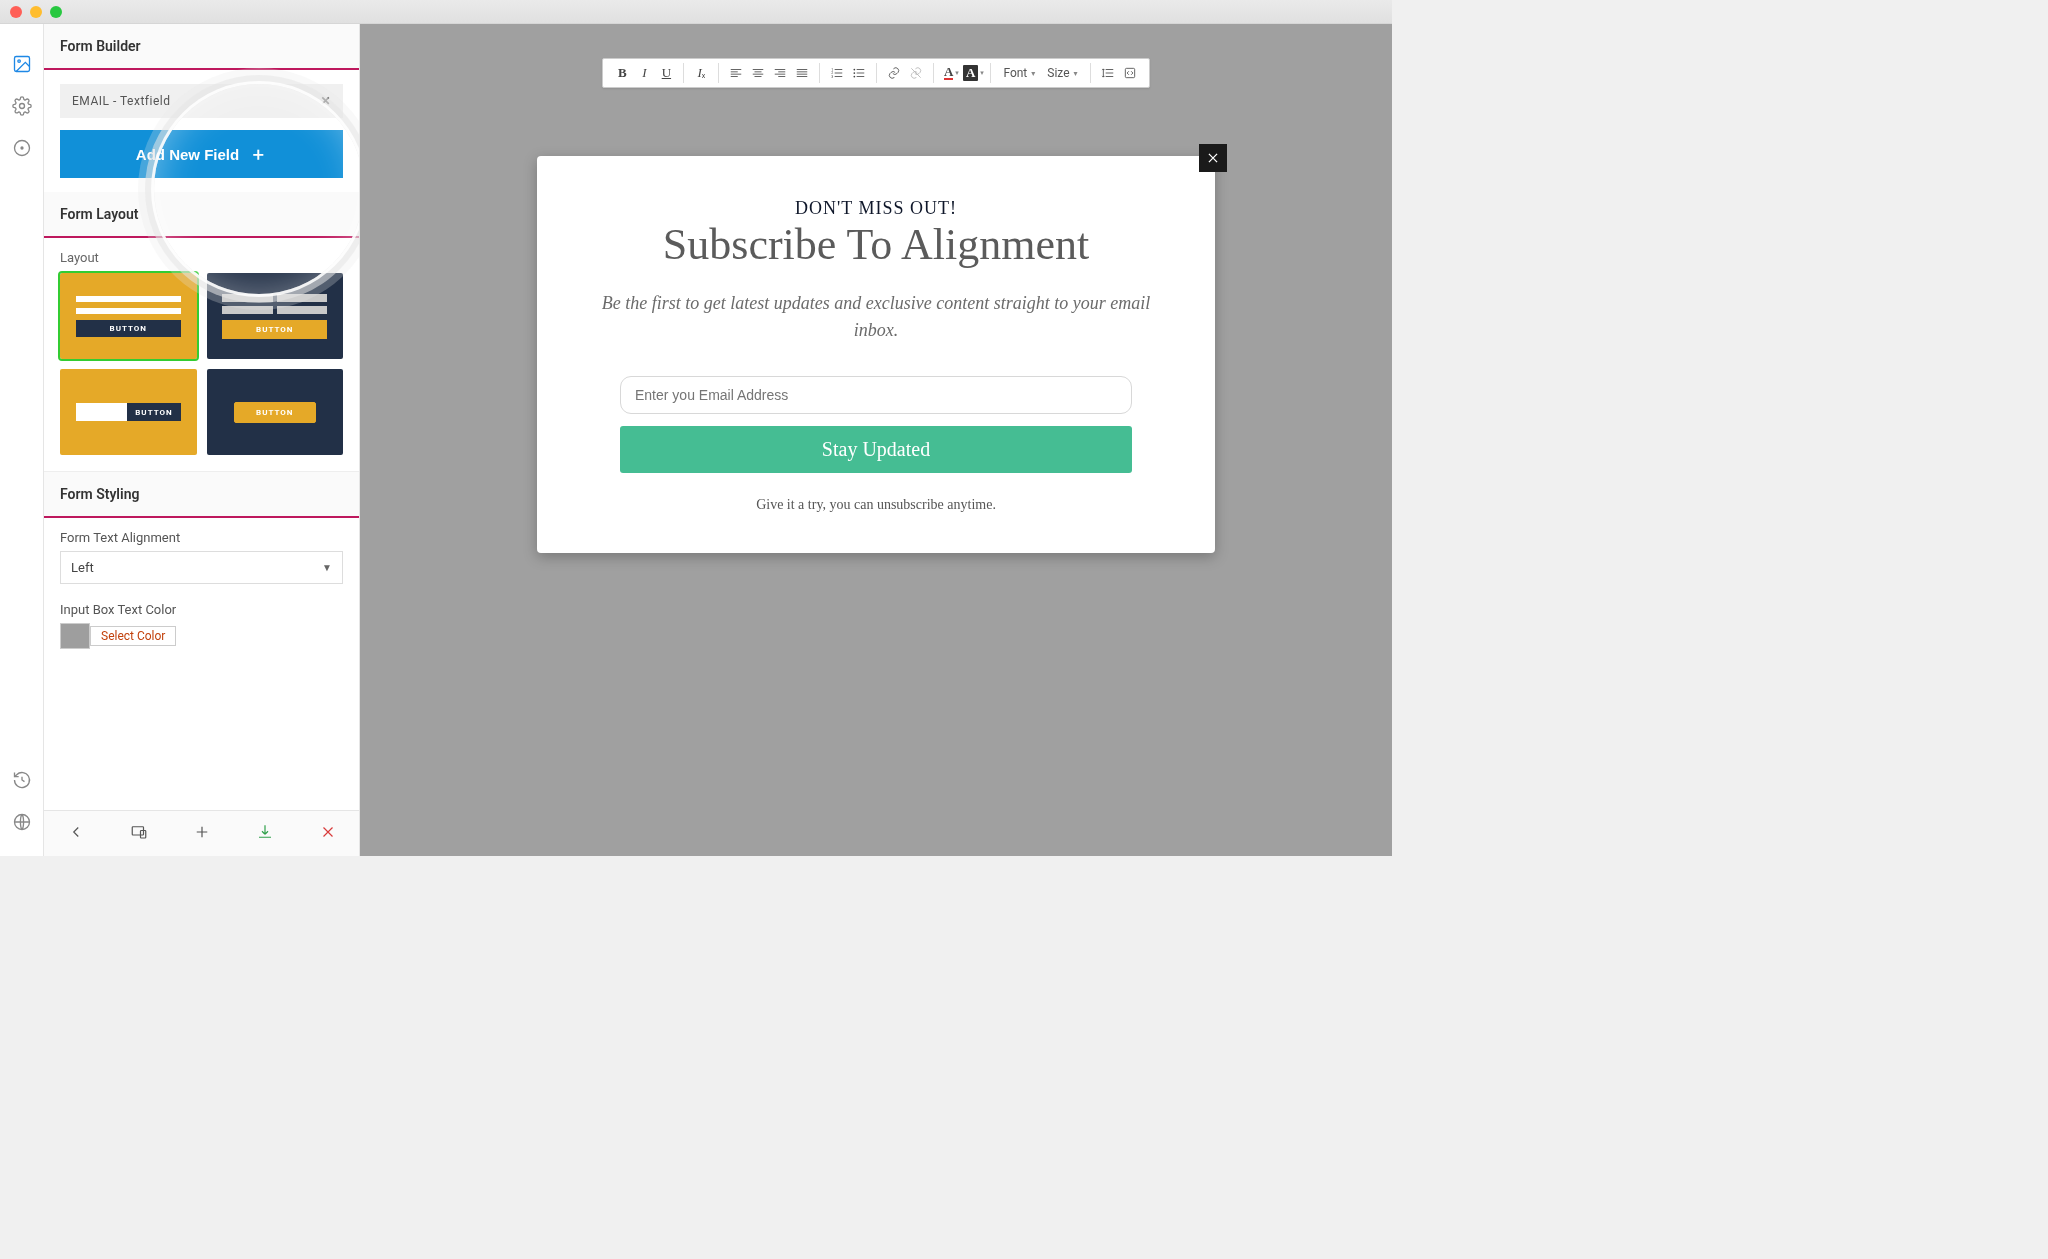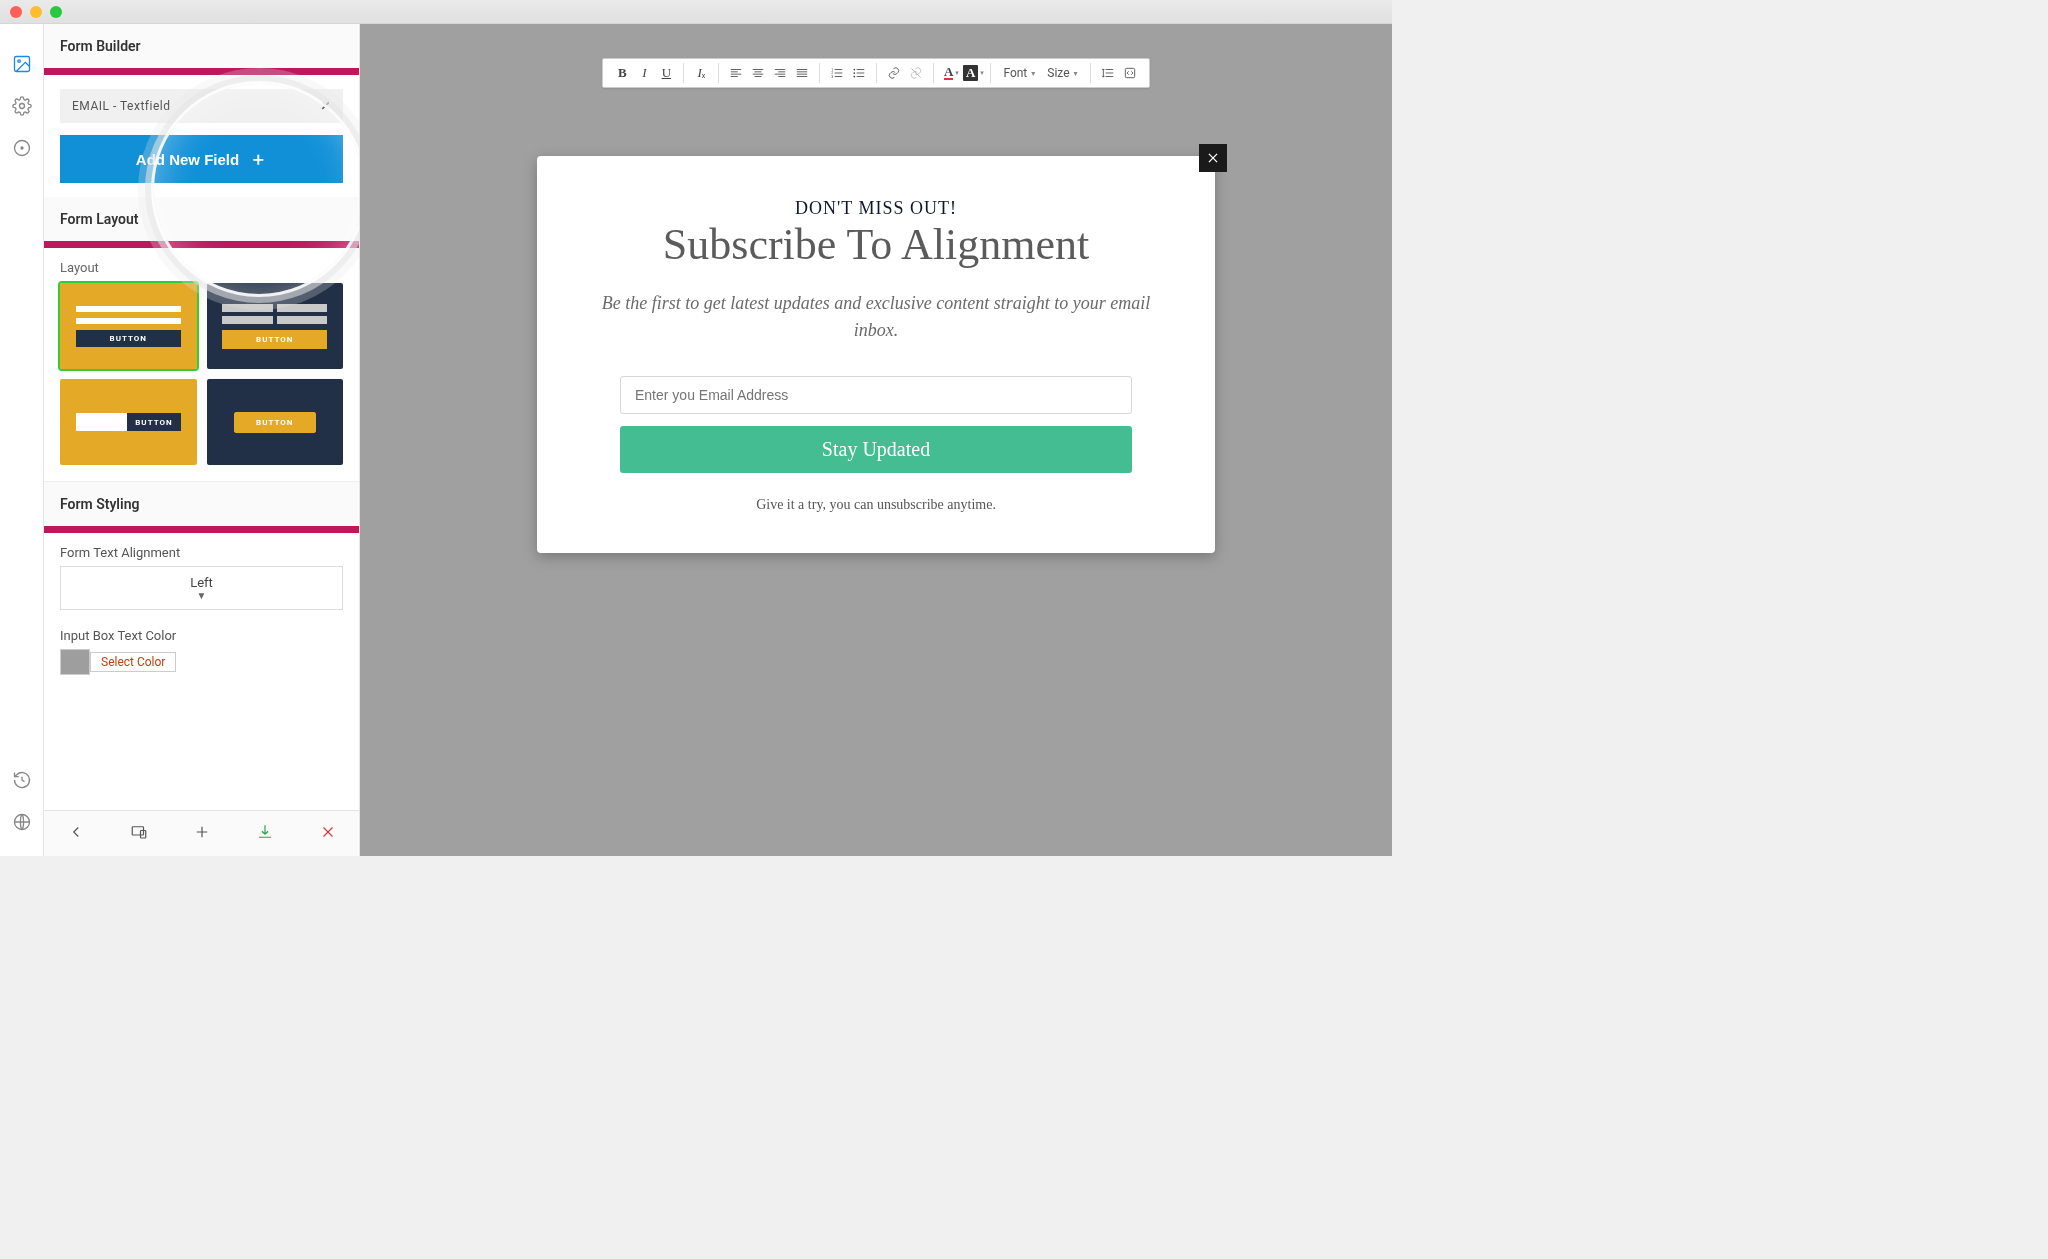--- a/index.html
+++ b/index.html
@@ -66,7 +66,7 @@
     font-weight:600;
     font-size:14px;
     color:#333;
-    border-bottom:7px solid #be185d;
+    border-bottom:2px solid #be185d;
     background:#fafafa;
   }
   .pad { padding: 14px 16px; }

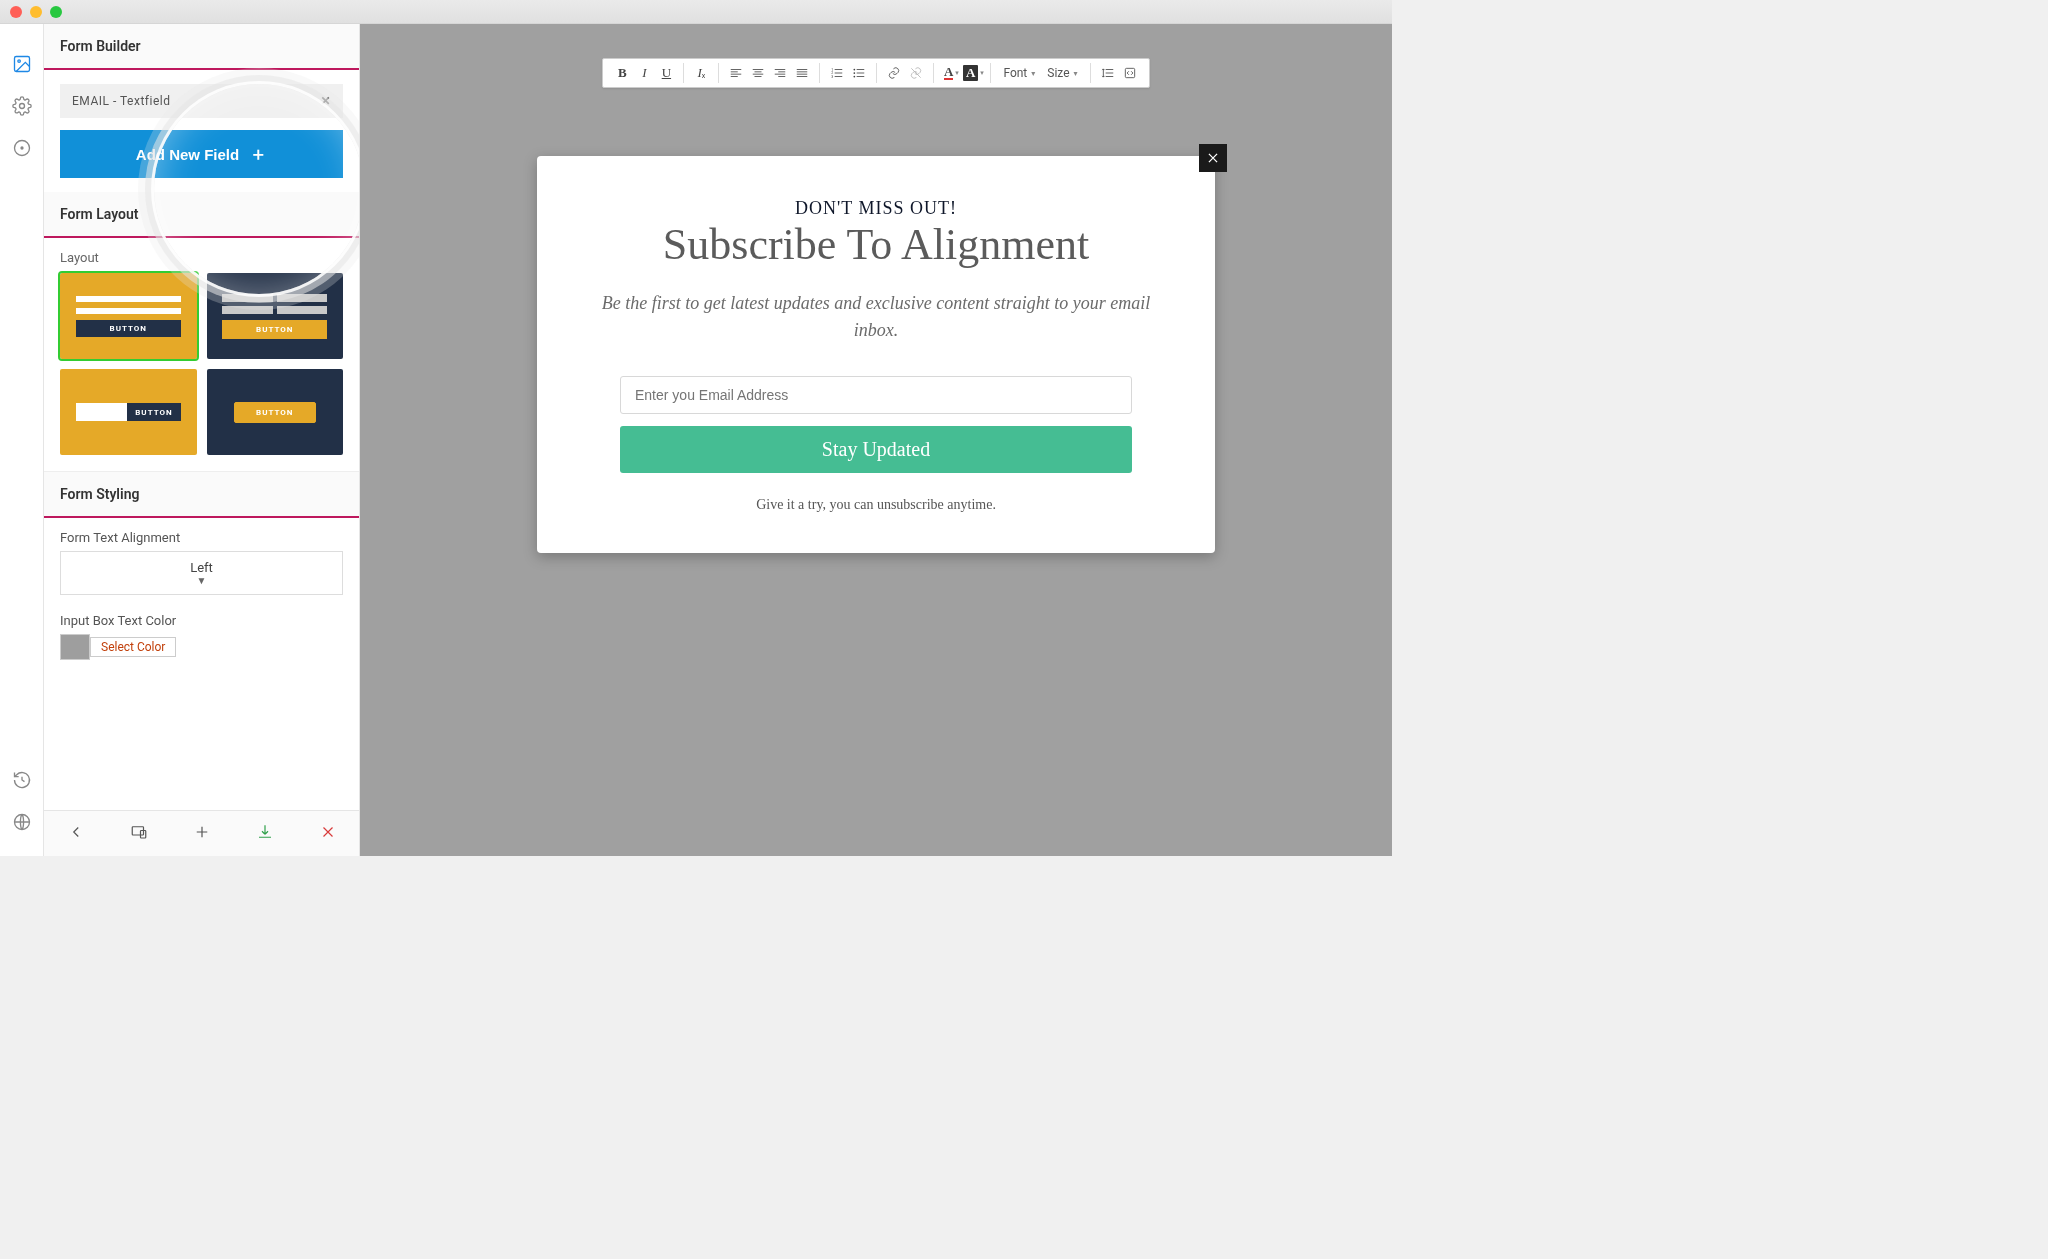--- a/index.html
+++ b/index.html
@@ -278,7 +278,7 @@
     margin: 0 auto 12px auto;
     display:block;
     border:1px solid #d8d8d8;
-    border-radius:3px;
+    border-radius:11px;
     padding:10px 14px;
     font-size:14px;
     color:#888;

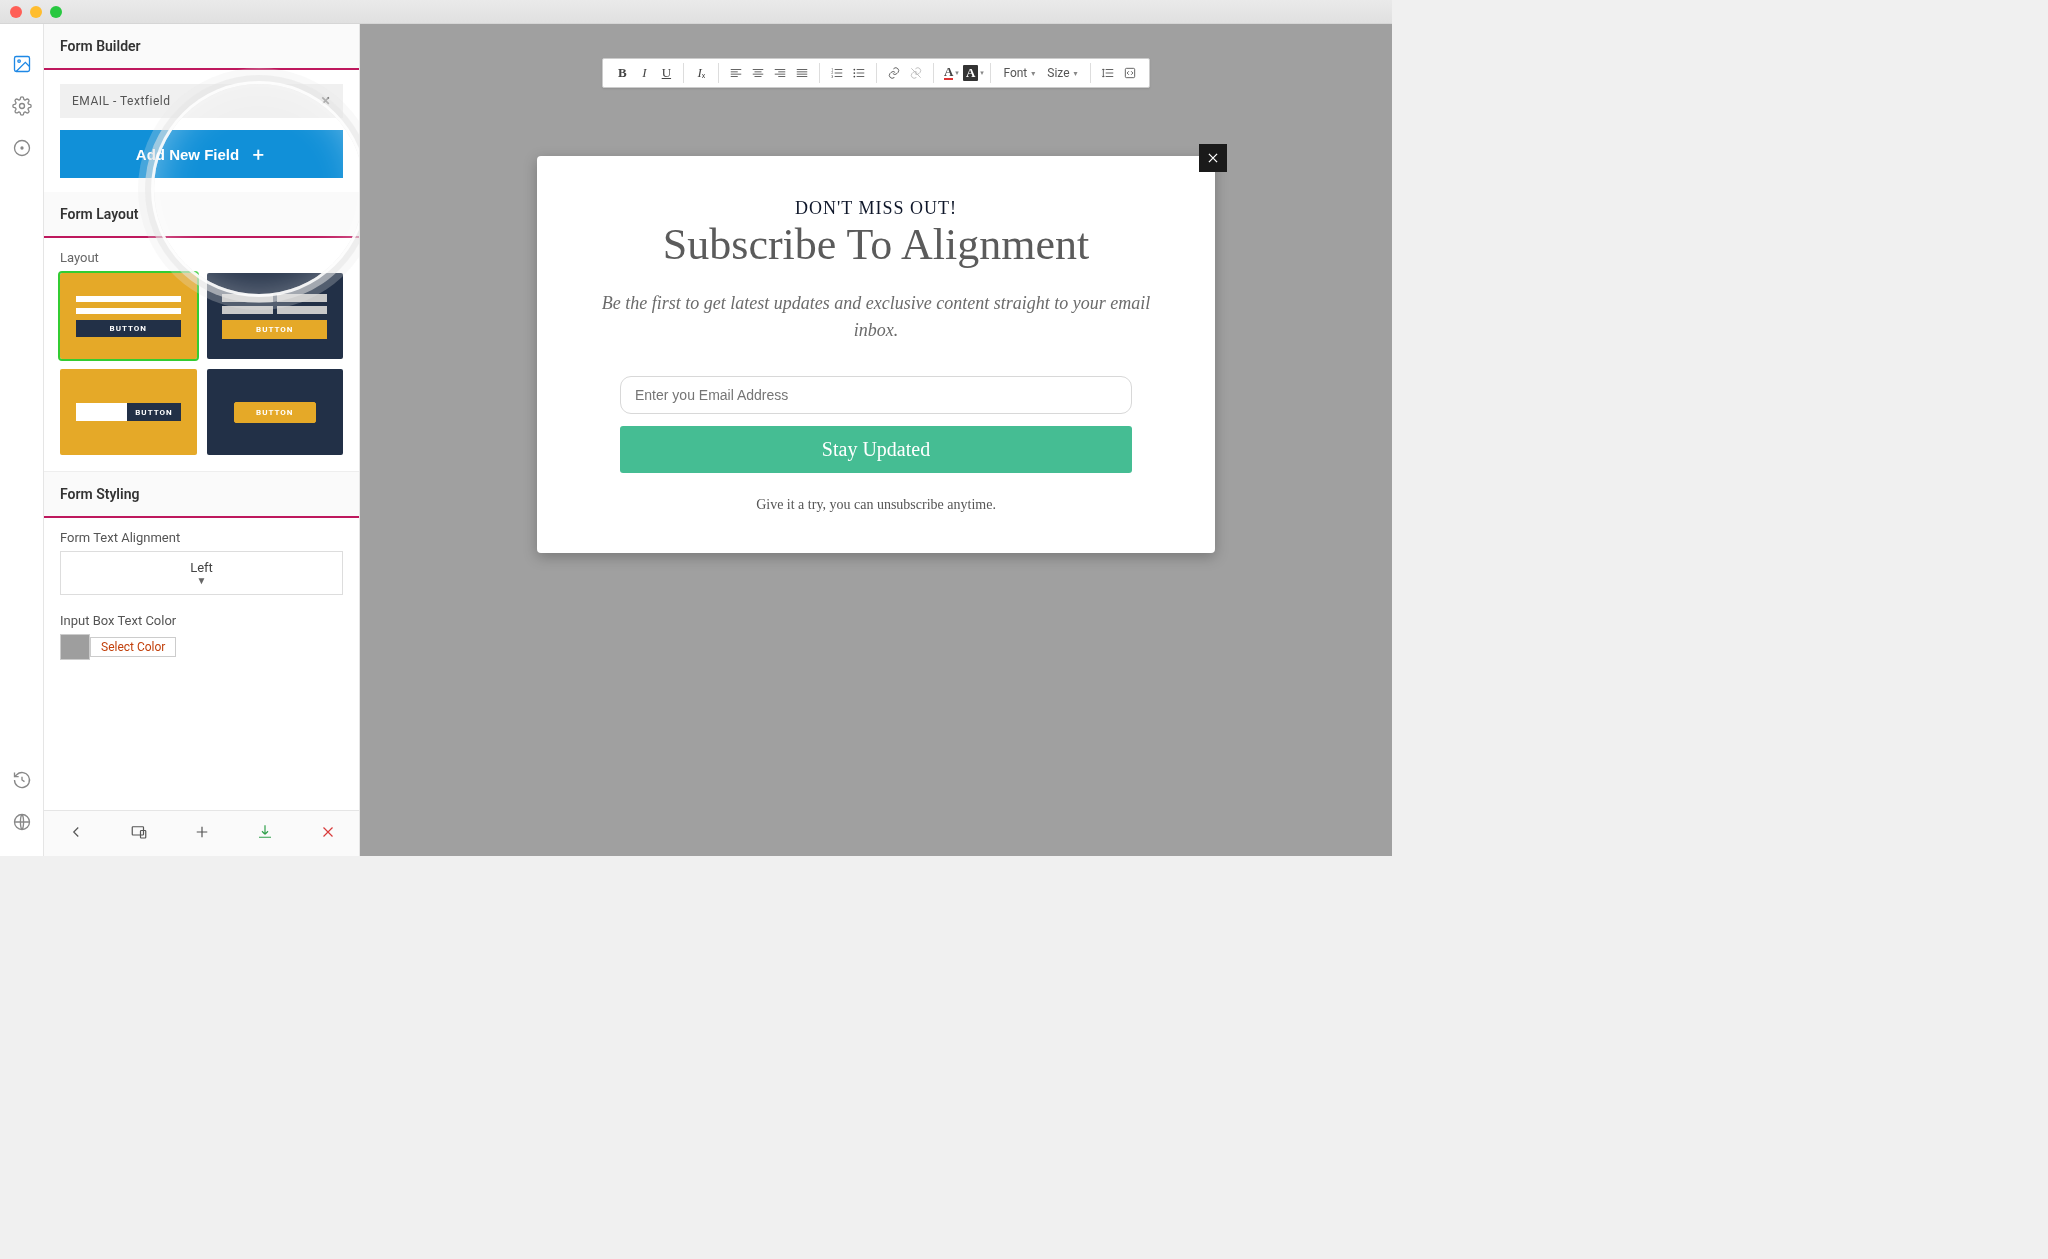--- a/index.html
+++ b/index.html
@@ -157,7 +157,6 @@
     align-items:center;
     background:#fff;
     cursor:pointer;
-    flex-direction:column;
   }
   .select-box .caret { font-size:10px; color:#666; }
   .color-row { display:flex; align-items:center; gap:0; margin:0 16px 12px 16px; }

